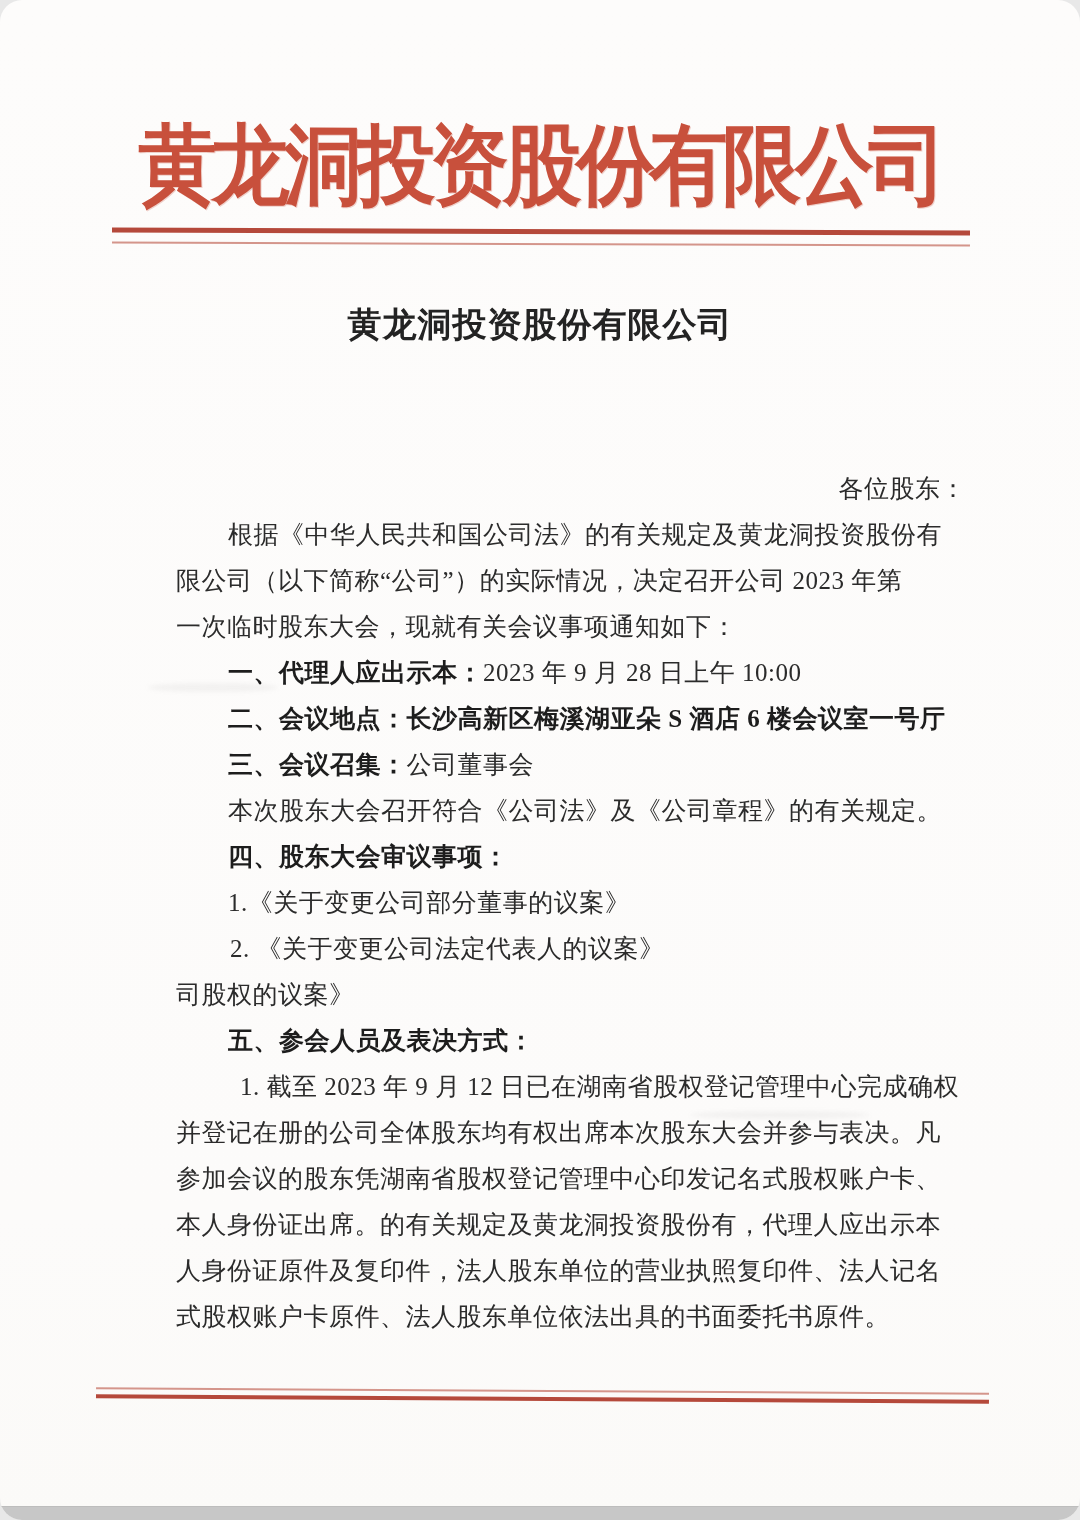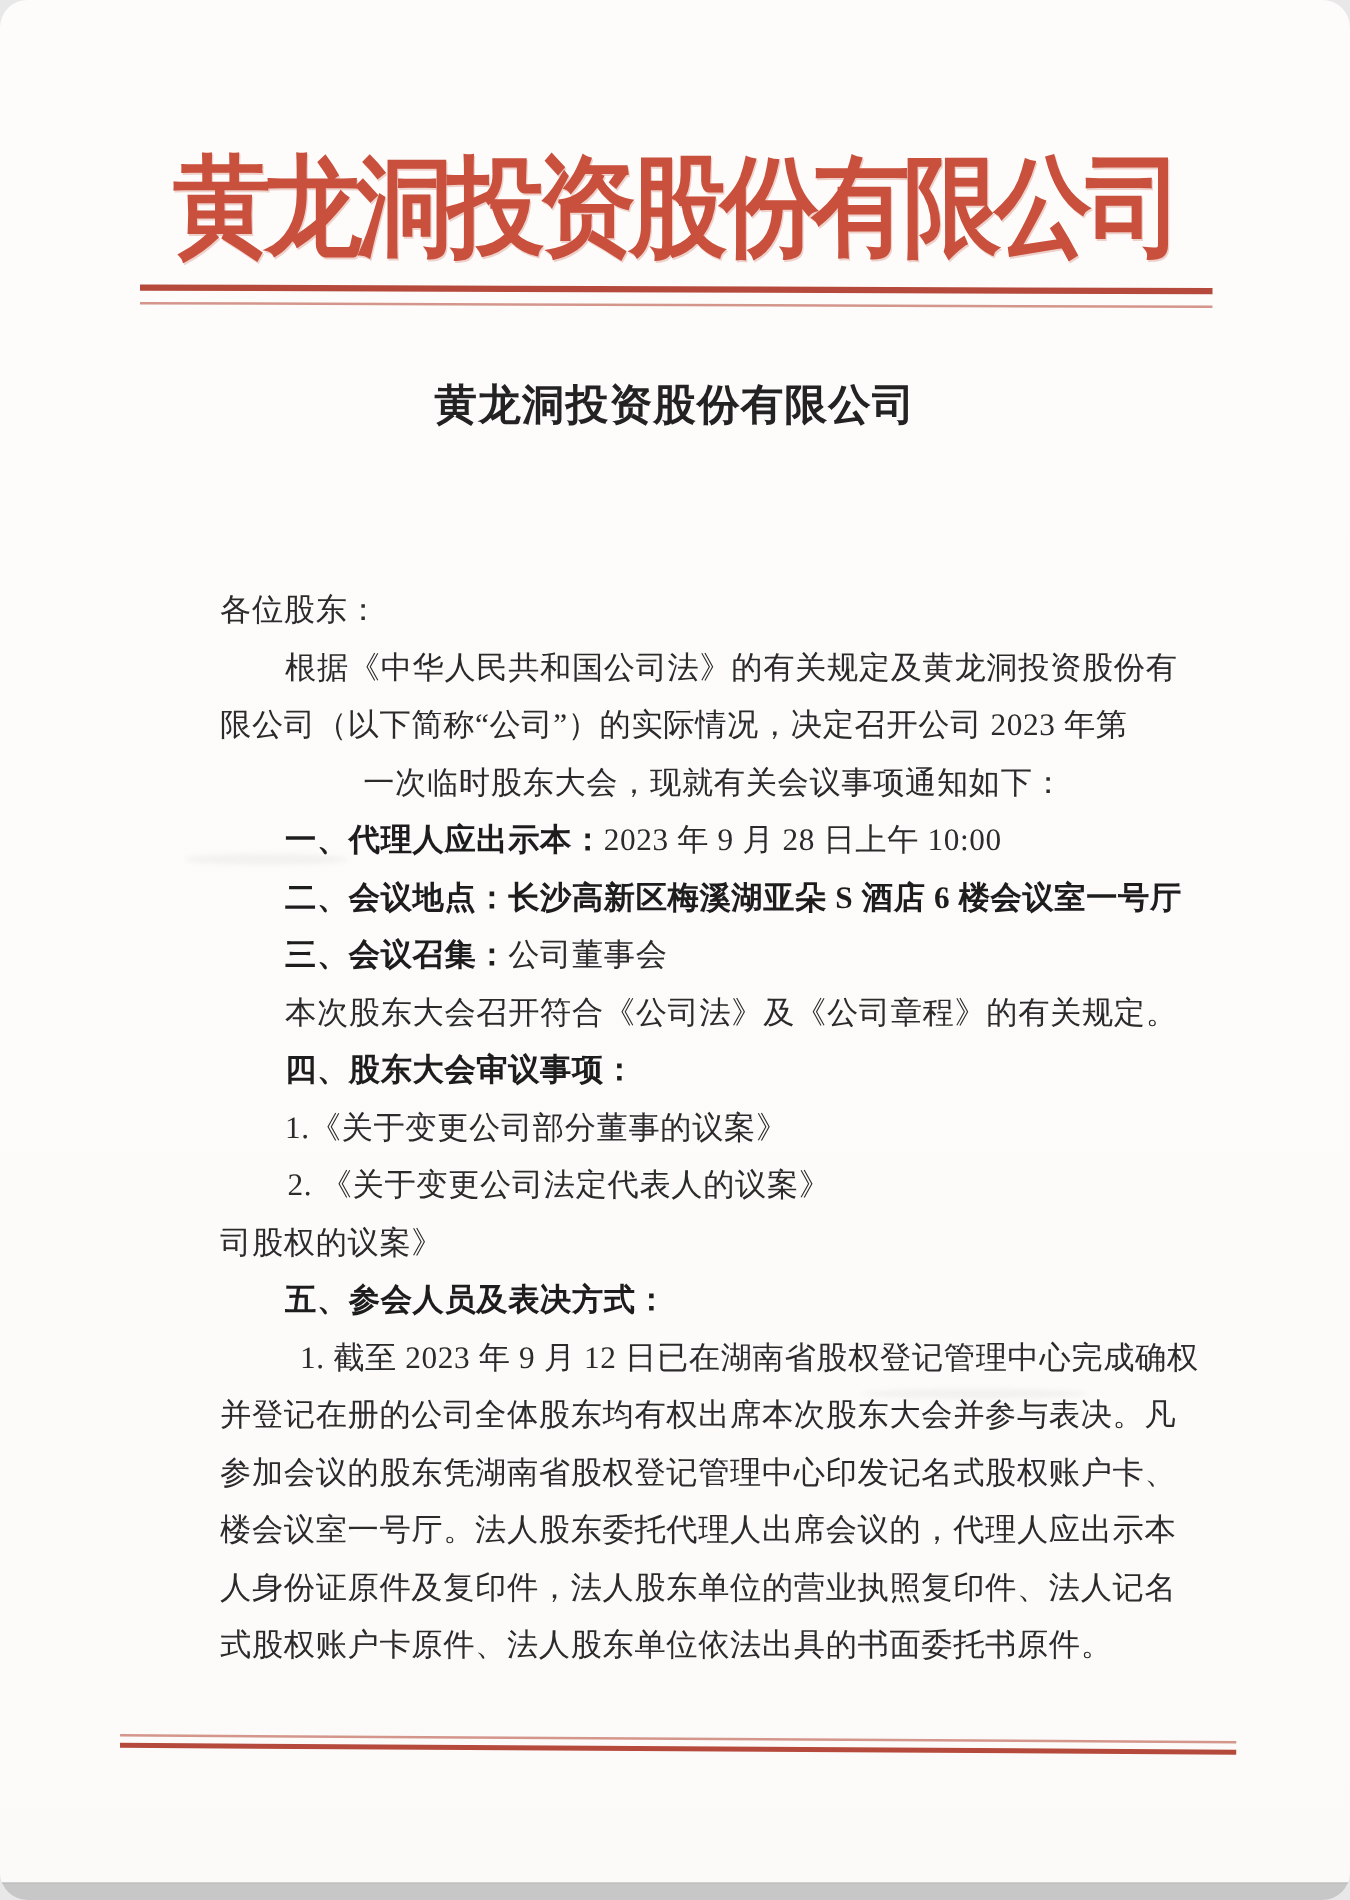--- a/index.html
+++ b/index.html
@@ -104,7 +104,7 @@
   </div>
 
   <div class="body-text" id="body-lines">
-      <div class="body-line" style="padding-left: 0px;"><span class="seg-regular">各位股东：</span></div>
+      <div class="body-line" style="padding-left: 0px; text-align: right;"><span class="seg-regular">各位股东：</span></div>
       <div class="body-line" style="padding-left: 52px;"><span class="seg-regular">根据《中华人民共和国公司法》的有关规定及黄龙洞投资股份有</span></div>
       <div class="body-line" style="padding-left: 0px;"><span class="seg-regular">限公司（以下简称“公司”）的实际情况，决定召开公司 2023 年第</span></div>
       <div class="body-line" style="padding-left: 0px; text-align: center;"><span class="seg-regular">一次临时股东大会，现就有关会议事项通知如下：</span></div>

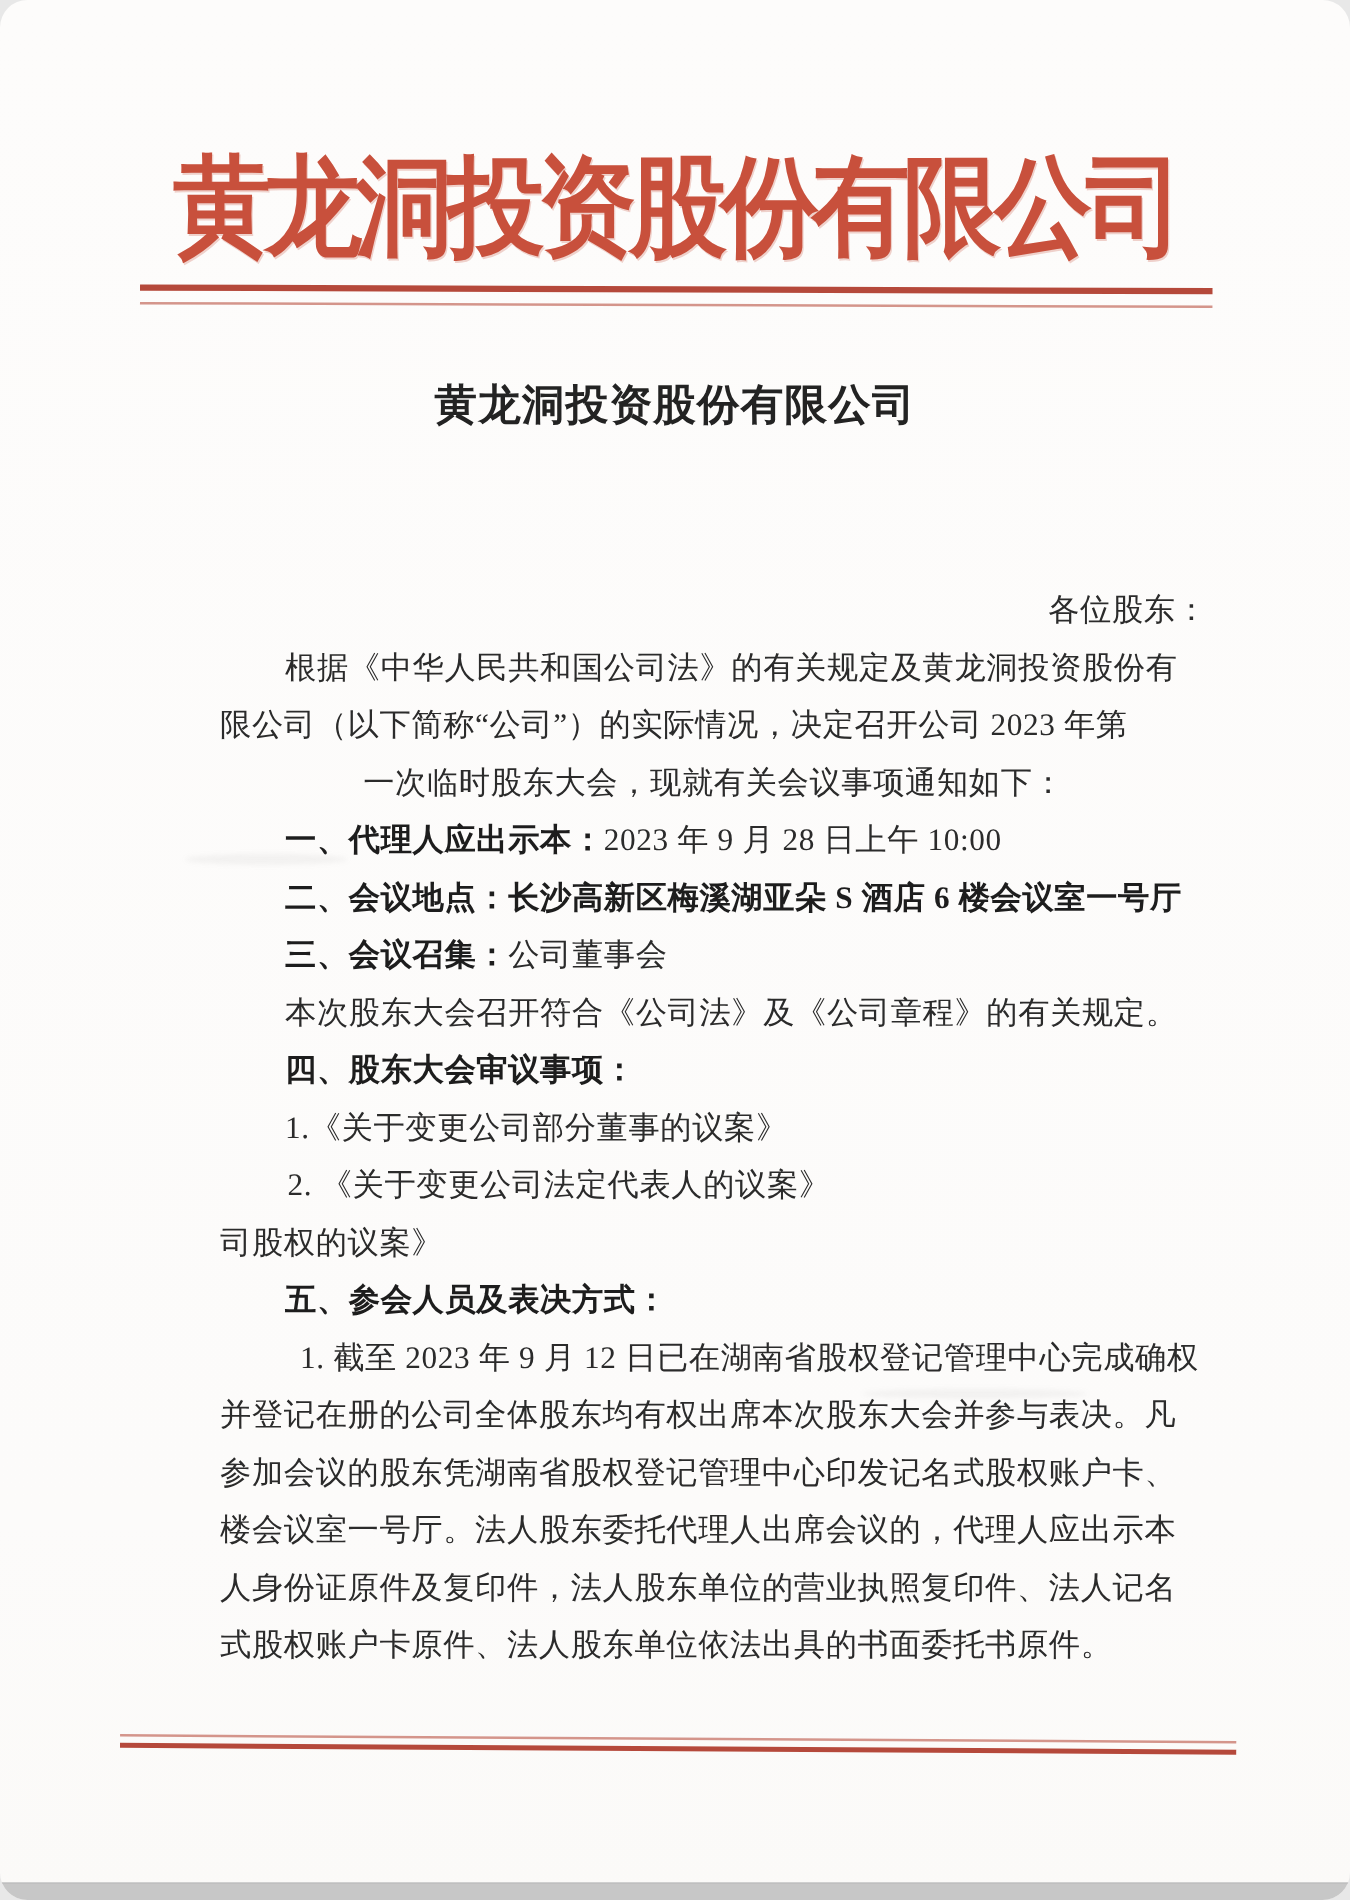--- a/index.html
+++ b/index.html
@@ -107,7 +107,7 @@
       <div class="body-line" style="padding-left: 0px; text-align: right;"><span class="seg-regular">各位股东：</span></div>
       <div class="body-line" style="padding-left: 52px;"><span class="seg-regular">根据《中华人民共和国公司法》的有关规定及黄龙洞投资股份有</span></div>
       <div class="body-line" style="padding-left: 0px;"><span class="seg-regular">限公司（以下简称“公司”）的实际情况，决定召开公司 2023 年第</span></div>
-      <div class="body-line" style="padding-left: 0px; text-align: center;"><span class="seg-regular">一次临时股东大会，现就有关会议事项通知如下：</span></div>
+      <div class="body-line" style="padding-left: 0px;"><span class="seg-regular">一次临时股东大会，现就有关会议事项通知如下：</span></div>
       <div class="body-line" style="padding-left: 52px;"><span class="seg-bold">一、代理人应出示本：</span><span class="seg-regular">2023 年 9 月 28 日上午 10:00</span></div>
       <div class="body-line" style="padding-left: 52px;"><span class="seg-bold">二、会议地点：长沙高新区梅溪湖亚朵 S 酒店 6 楼会议室一号厅</span></div>
       <div class="body-line" style="padding-left: 52px;"><span class="seg-bold">三、会议召集：</span><span class="seg-regular">公司董事会</span></div>

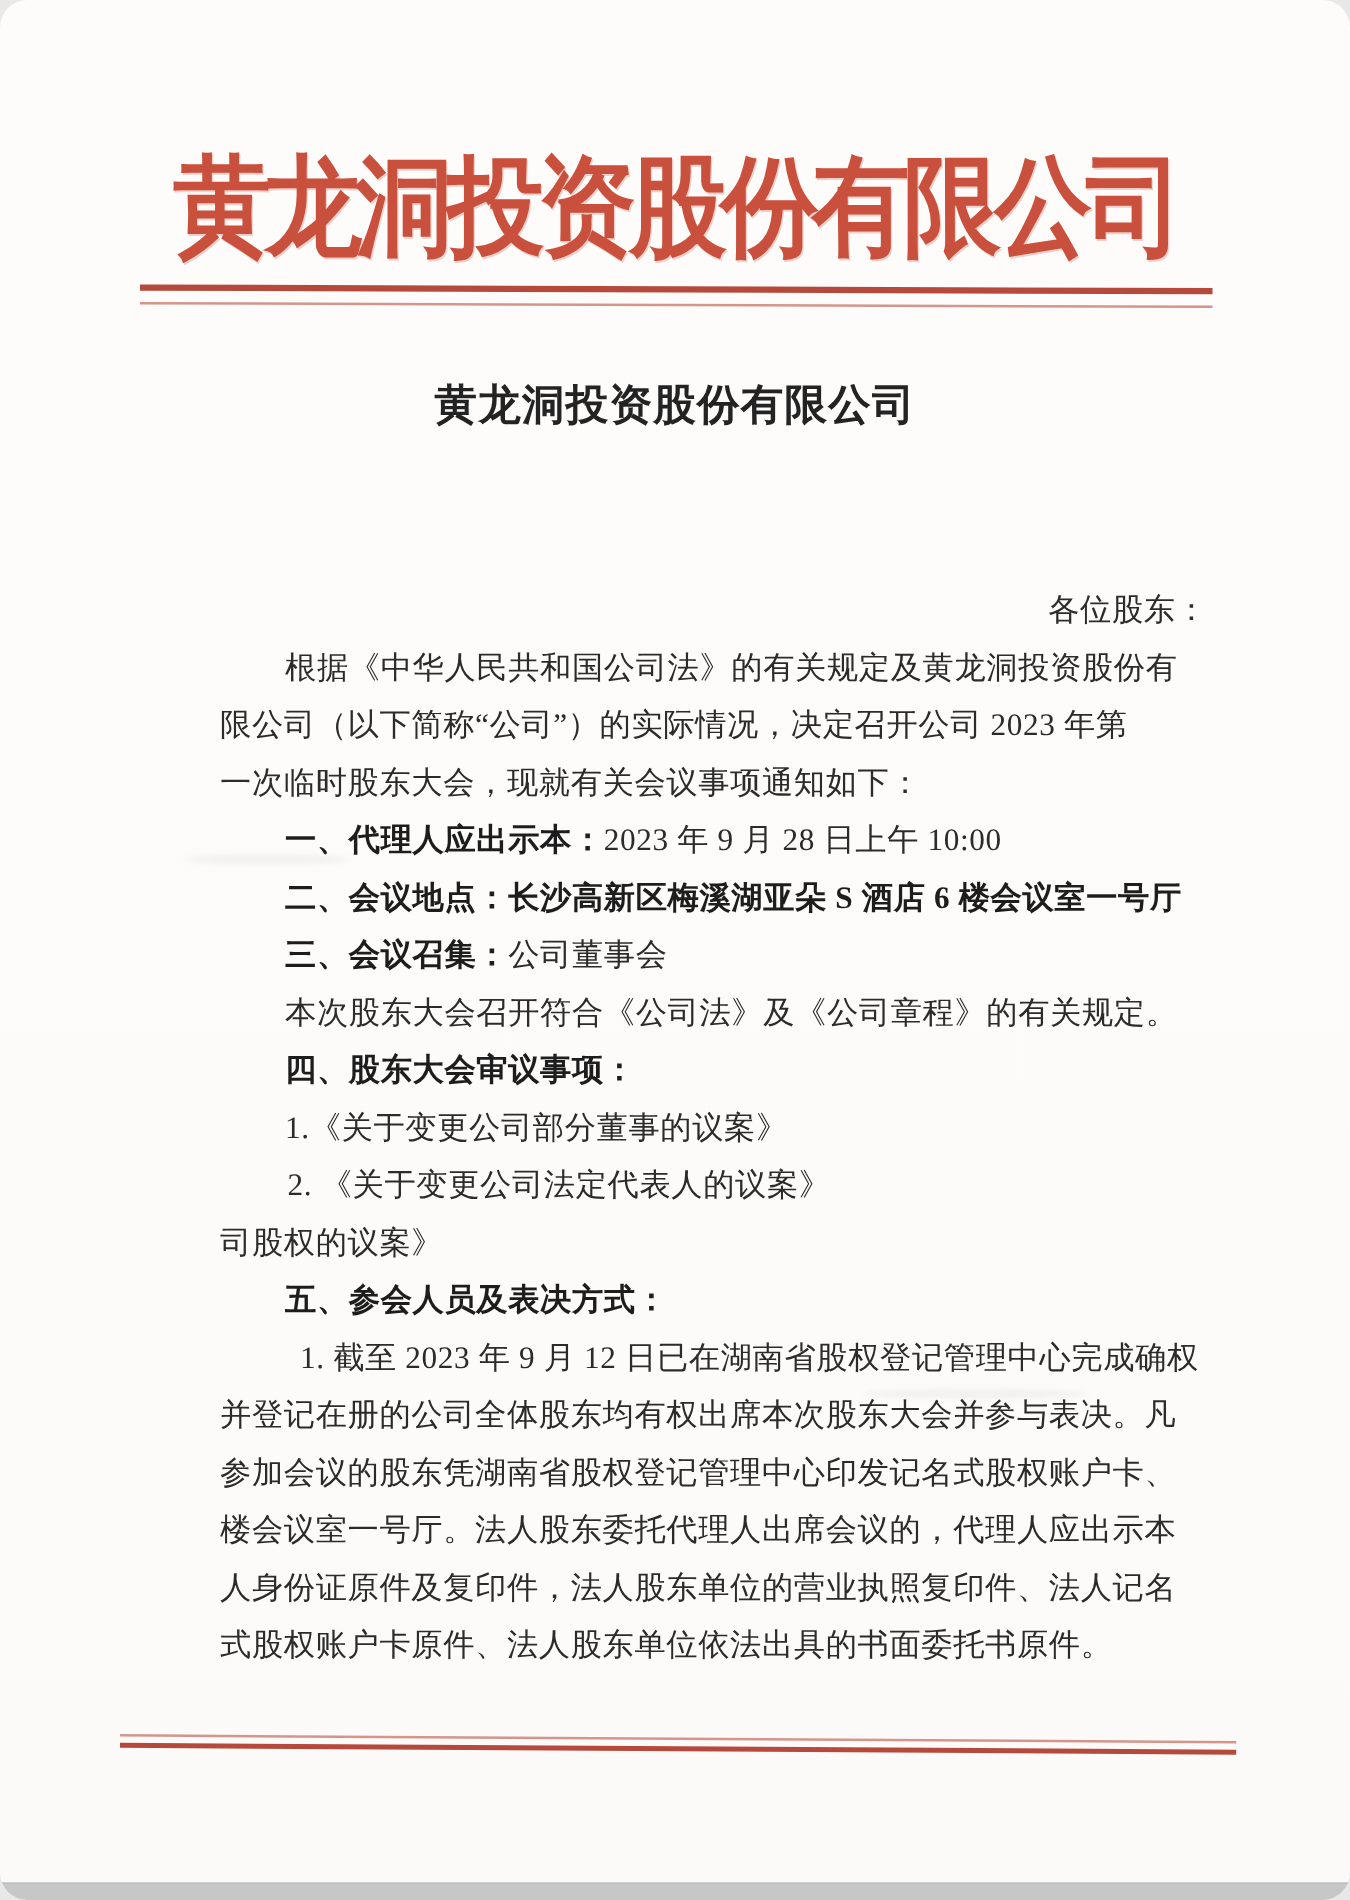--- a/index.html
+++ b/index.html
@@ -120,7 +120,7 @@
       <div class="body-line" style="padding-left: 64px;"><span class="seg-regular">1. 截至 2023 年 9 月 12 日已在湖南省股权登记管理中心完成确权</span></div>
       <div class="body-line" style="padding-left: 0px;"><span class="seg-regular">并登记在册的公司全体股东均有权出席本次股东大会并参与表决。凡</span></div>
       <div class="body-line" style="padding-left: 0px;"><span class="seg-regular">参加会议的股东凭湖南省股权登记管理中心印发记名式股权账户卡、</span></div>
-      <div class="body-line" style="padding-left: 0px;"><span class="seg-regular">楼会议室一号厅。法人股东委托代理人出席会议的，代理人应出示本</span></div>
+      <div class="body-line" style="padding-left: 0px;"><span class="seg-regular">本人身份证出席。的有关规定及黄龙洞投资股份有，代理人应出示本</span></div>
       <div class="body-line" style="padding-left: 0px;"><span class="seg-regular">人身份证原件及复印件，法人股东单位的营业执照复印件、法人记名</span></div>
       <div class="body-line" style="padding-left: 0px;"><span class="seg-regular">式股权账户卡原件、法人股东单位依法出具的书面委托书原件。</span></div>
     </div>

